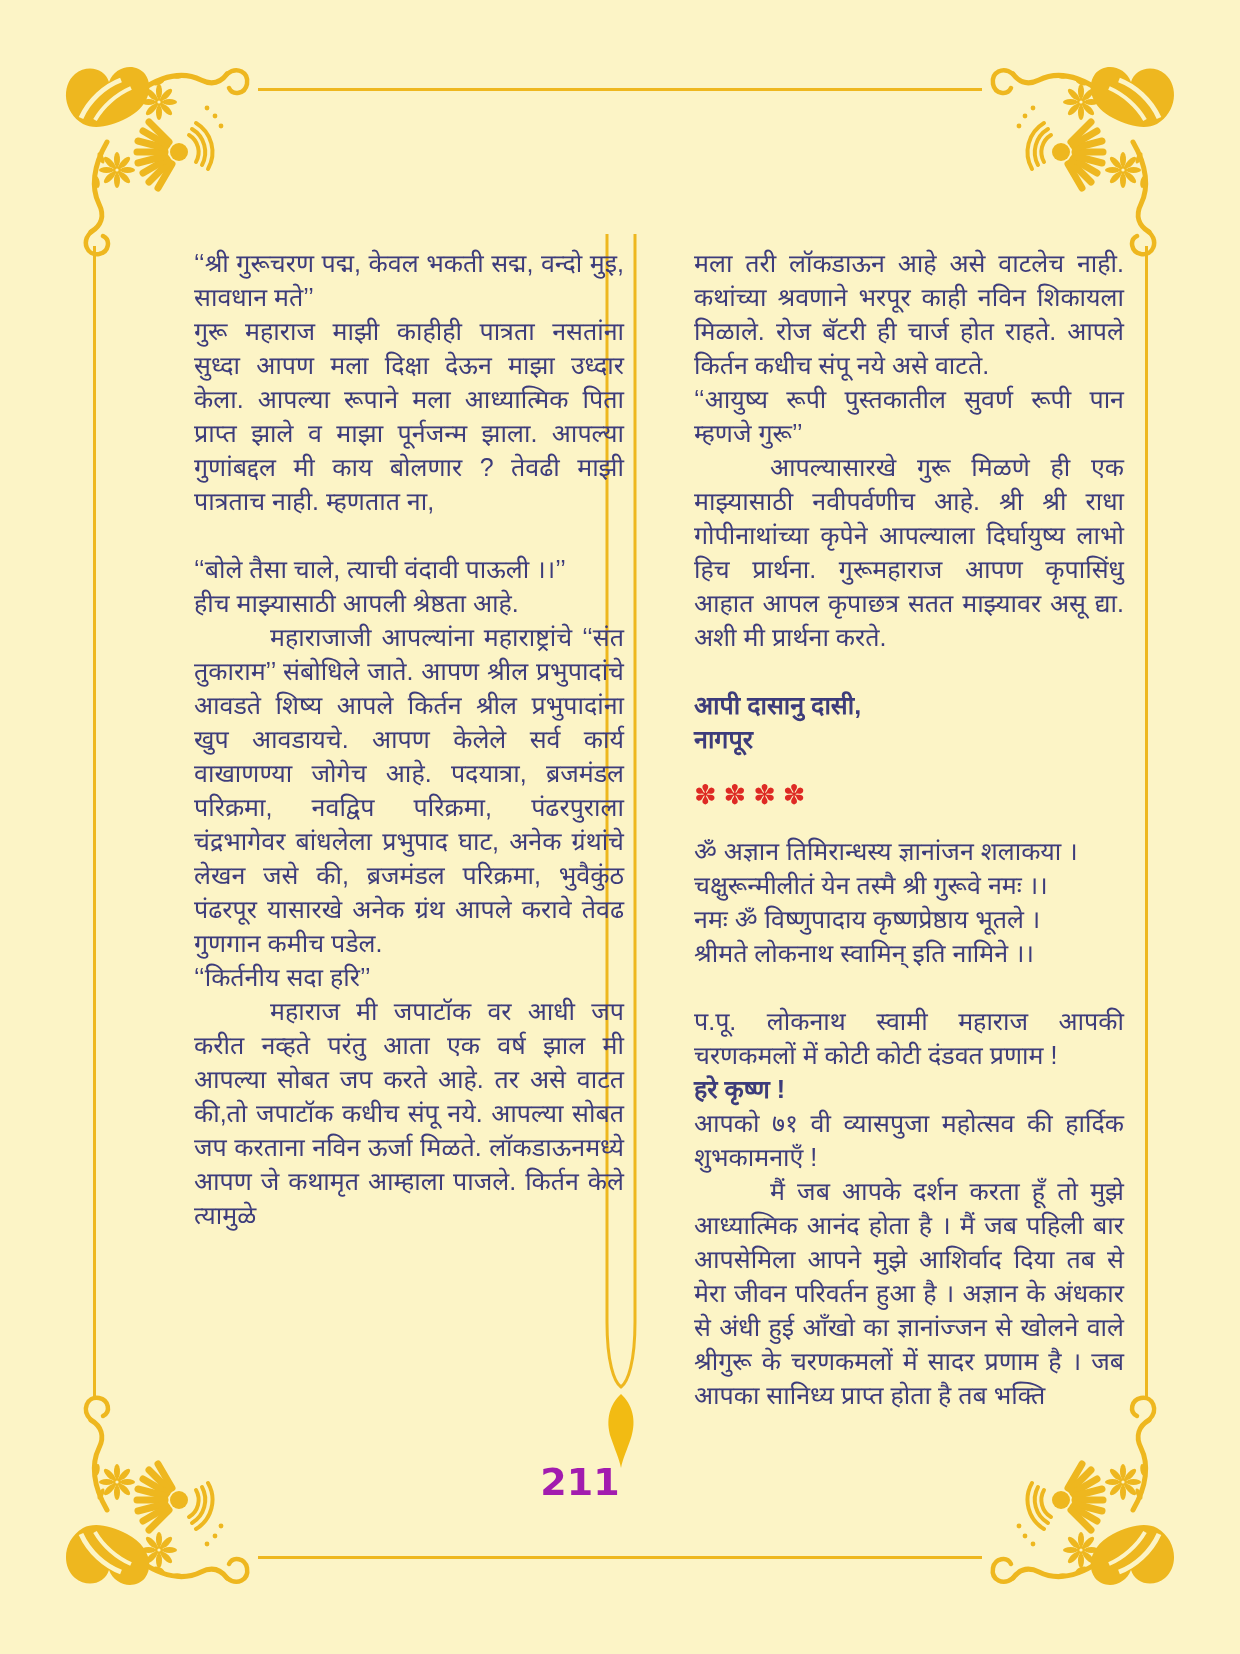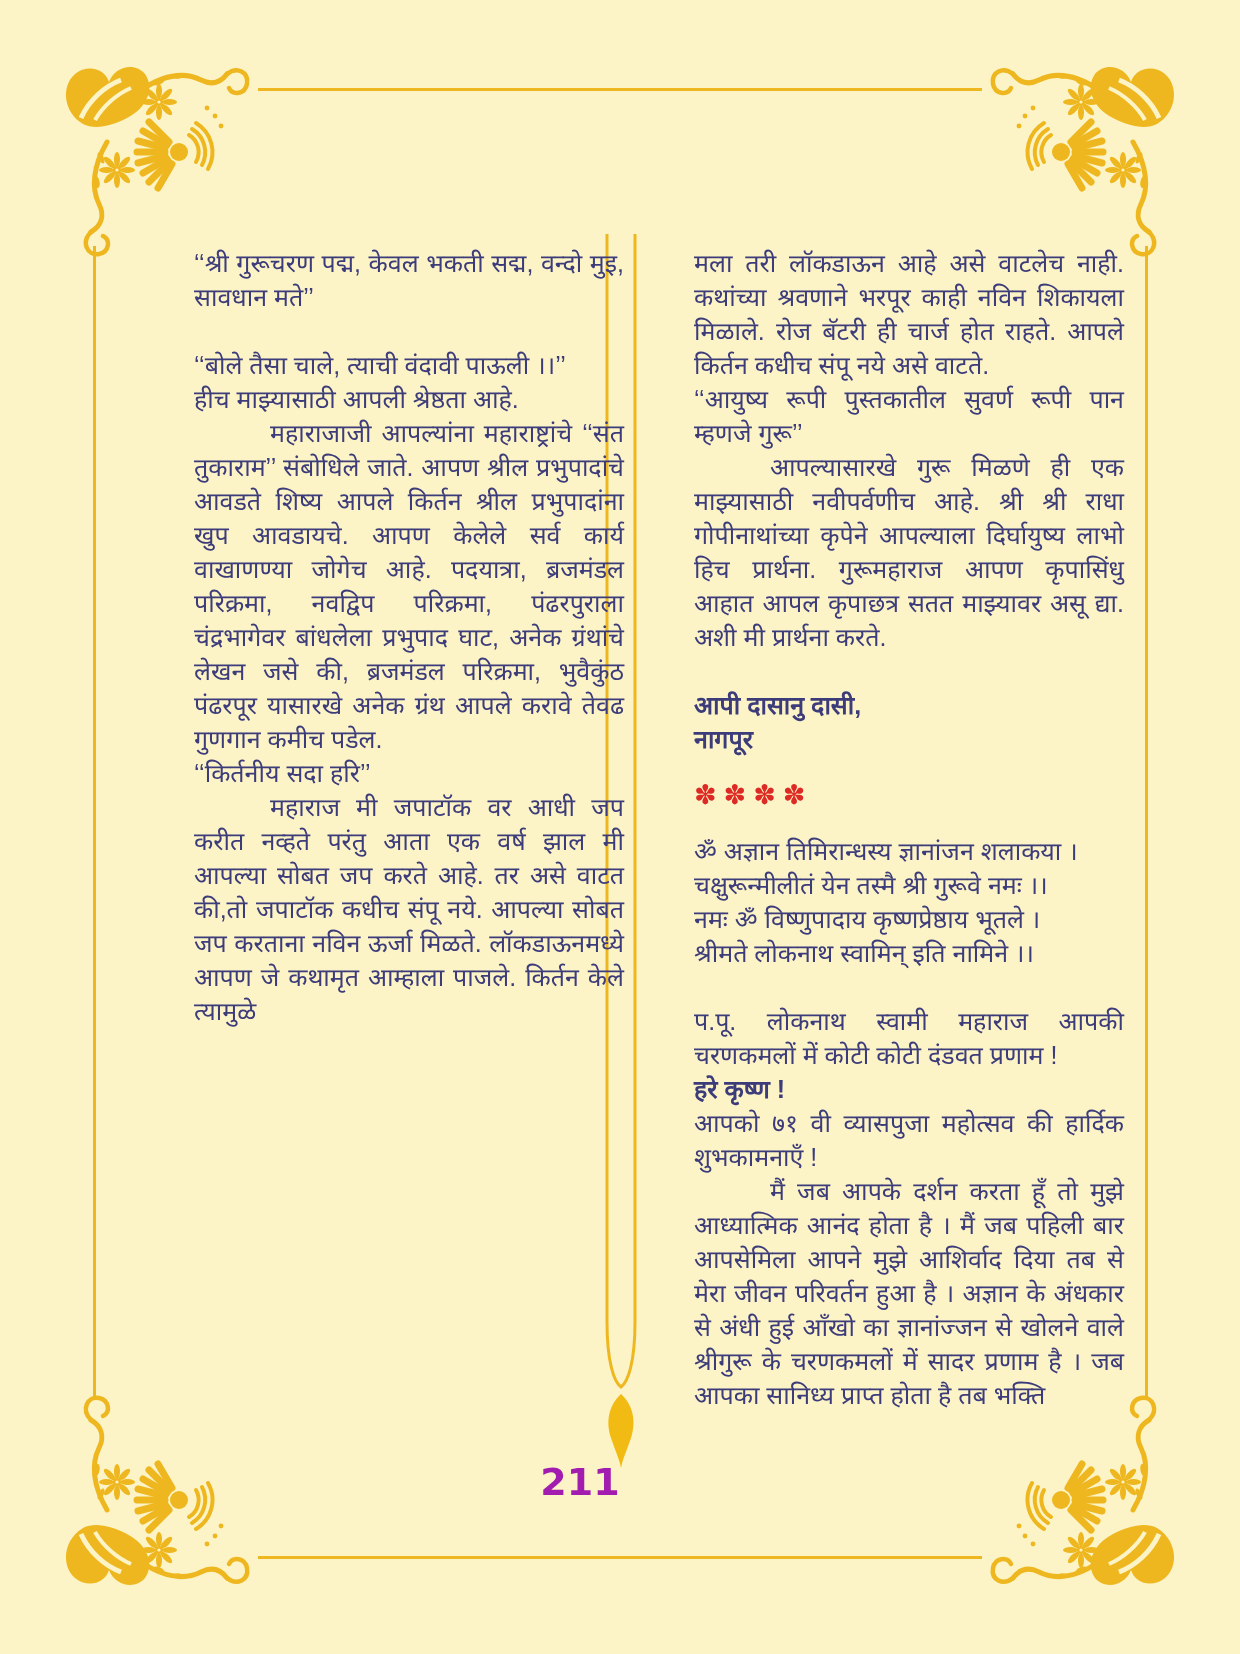--- a/index.html
+++ b/index.html
@@ -223,6 +223,7 @@
 
 <div class="col" id="left-col">
   <p>‘‘श्री गुरूचरण पद्म, केवल भकती सद्म, वन्दो मुइ, सावधान मते’’</p>
+  <p>गुरू महाराज माझी काहीही पात्रता नसतांना सुध्दा आपण मला दिक्षा देऊन माझा उध्दार केला. आपल्या रूपाने मला आध्यात्मिक पिता प्राप्त झाले व माझा पूर्नजन्म झाला. आपल्या गुणांबद्दल मी काय बोलणार ? तेवढी माझी पात्रताच नाही. म्हणतात ना,</p>
   <p class="mt">‘‘बोले तैसा चाले, त्याची वंदावी पाऊली ।।’’</p>
   <p>हीच माझ्यासाठी आपली श्रेष्ठता आहे.</p>
   <p class="ind">महाराजाजी आपल्यांना महाराष्ट्रांचे ‘‘संत तुकाराम’’ संबोधिले जाते. आपण श्रील प्रभुपादांचे आवडते शिष्य आपले किर्तन श्रील प्रभुपादांना खुप आवडायचे. आपण केलेले सर्व कार्य वाखाणण्या जोगेच आहे. पदयात्रा, ब्रजमंडल परिक्रमा, नवद्विप परिक्रमा, पंढरपुराला चंद्रभागेवर बांधलेला प्रभुपाद घाट, अनेक ग्रंथांचे लेखन जसे की, ब्रजमंडल परिक्रमा, भुवैकुंठ पंढरपूर यासारखे अनेक ग्रंथ आपले करावे तेवढ गुणगान कमीच पडेल.</p>

